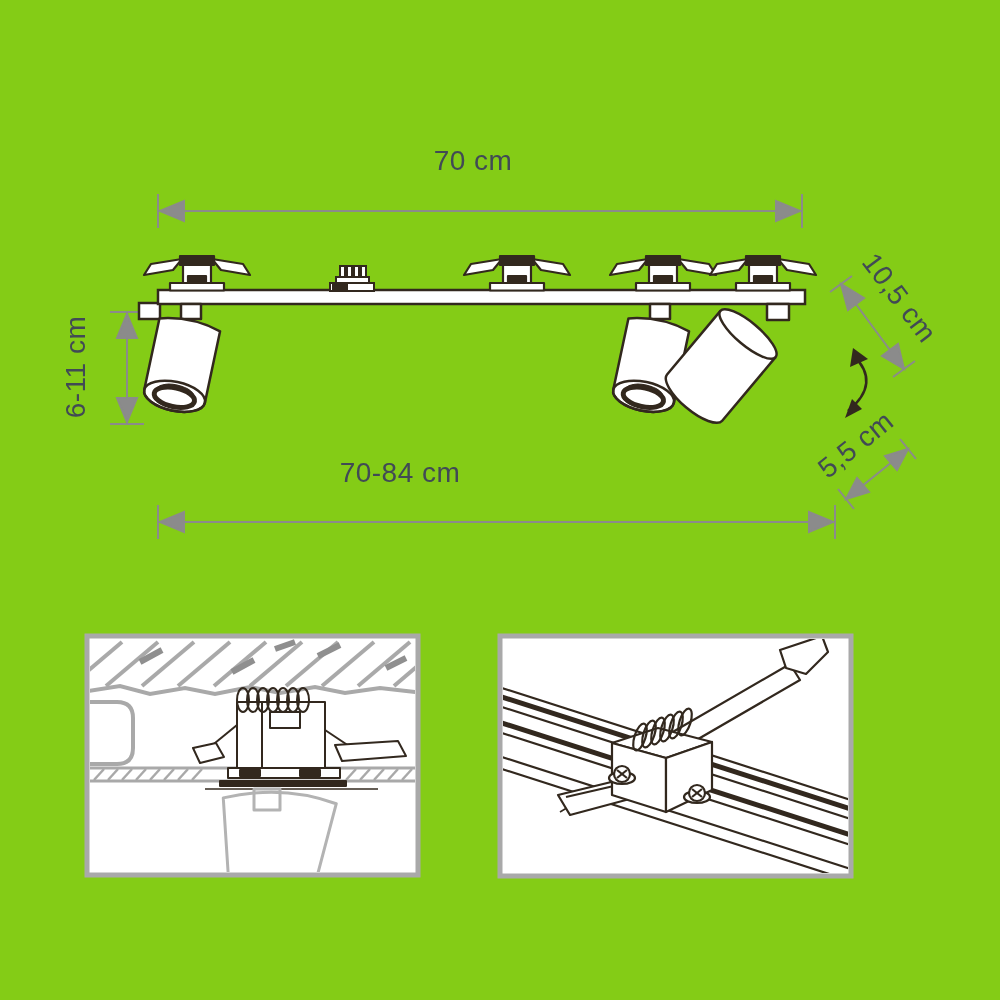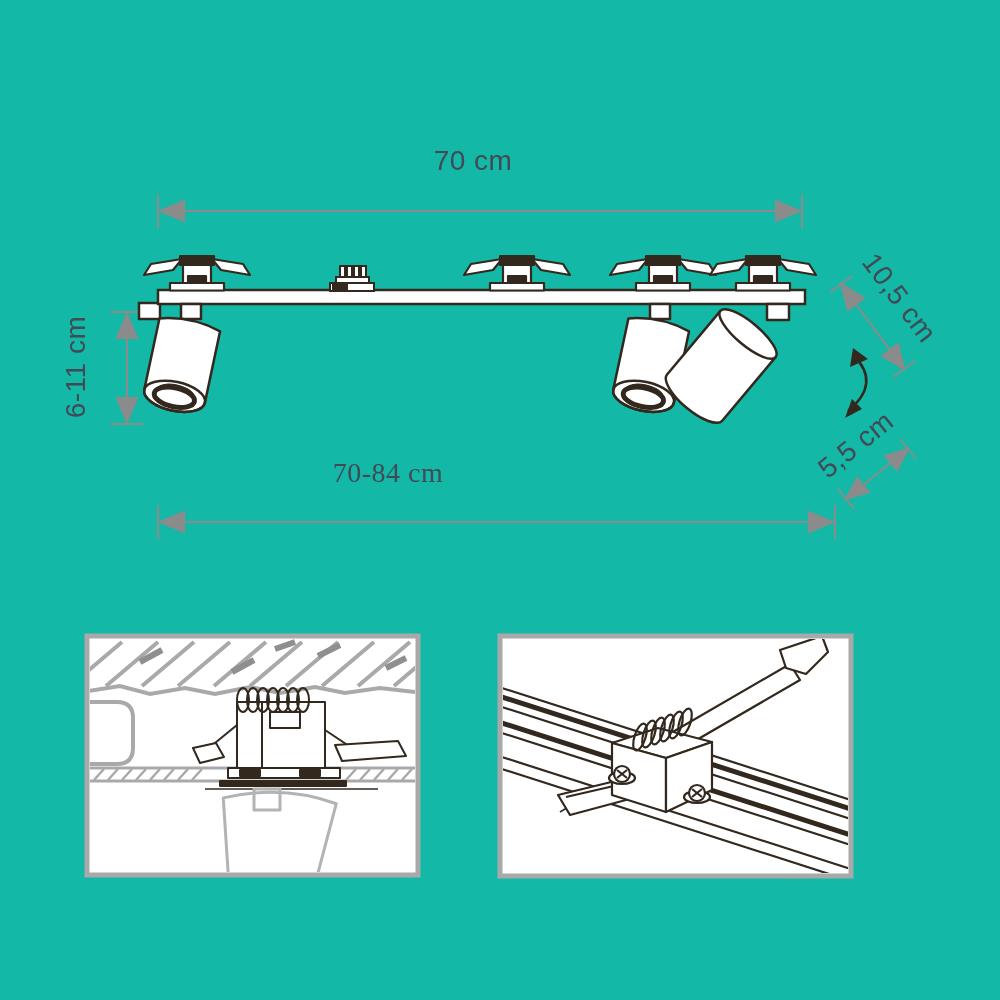--- a/index.html
+++ b/index.html
@@ -4,7 +4,7 @@
 <style>
   html,body{margin:0;padding:0;background:#ffffff;}
   .stage{
-    position:relative;width:1000px;height:1000px;background:#14b8a6;
+    position:relative;width:1000px;height:1000px;background:#84cc16;
     font-family:"Liberation Sans", sans-serif;overflow:hidden;
   }
   .stage svg{position:absolute;left:0;top:0;}

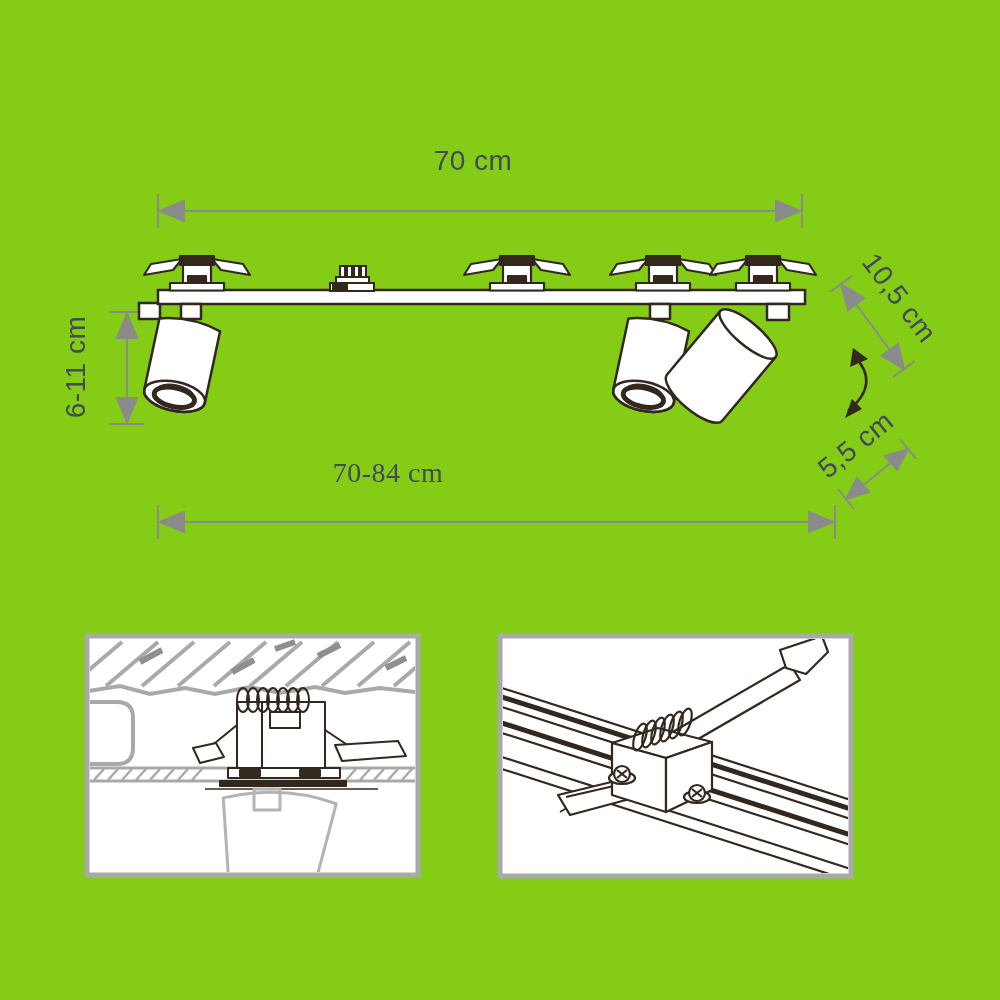--- a/index.html
+++ b/index.html
@@ -266,7 +266,7 @@
 
 <div class="dim-label" style="left:473px;top:161px;">70 cm</div>
 <div class="dim-label rot-ccw90" style="left:76px;top:367px;">6-11 cm</div>
-<div class="dim-label" style="left:388px;top:473px;font-family:Liberation Serif, serif;">70-84 cm</div>
+<div class="dim-label" style="left:400px;top:473px;">70-84 cm</div>
 <div class="dim-label rot-53" style="left:899px;top:298px;">10,5 cm</div>
 <div class="dim-label rot-n39" style="left:856px;top:445px;">5,5 cm</div>
 

